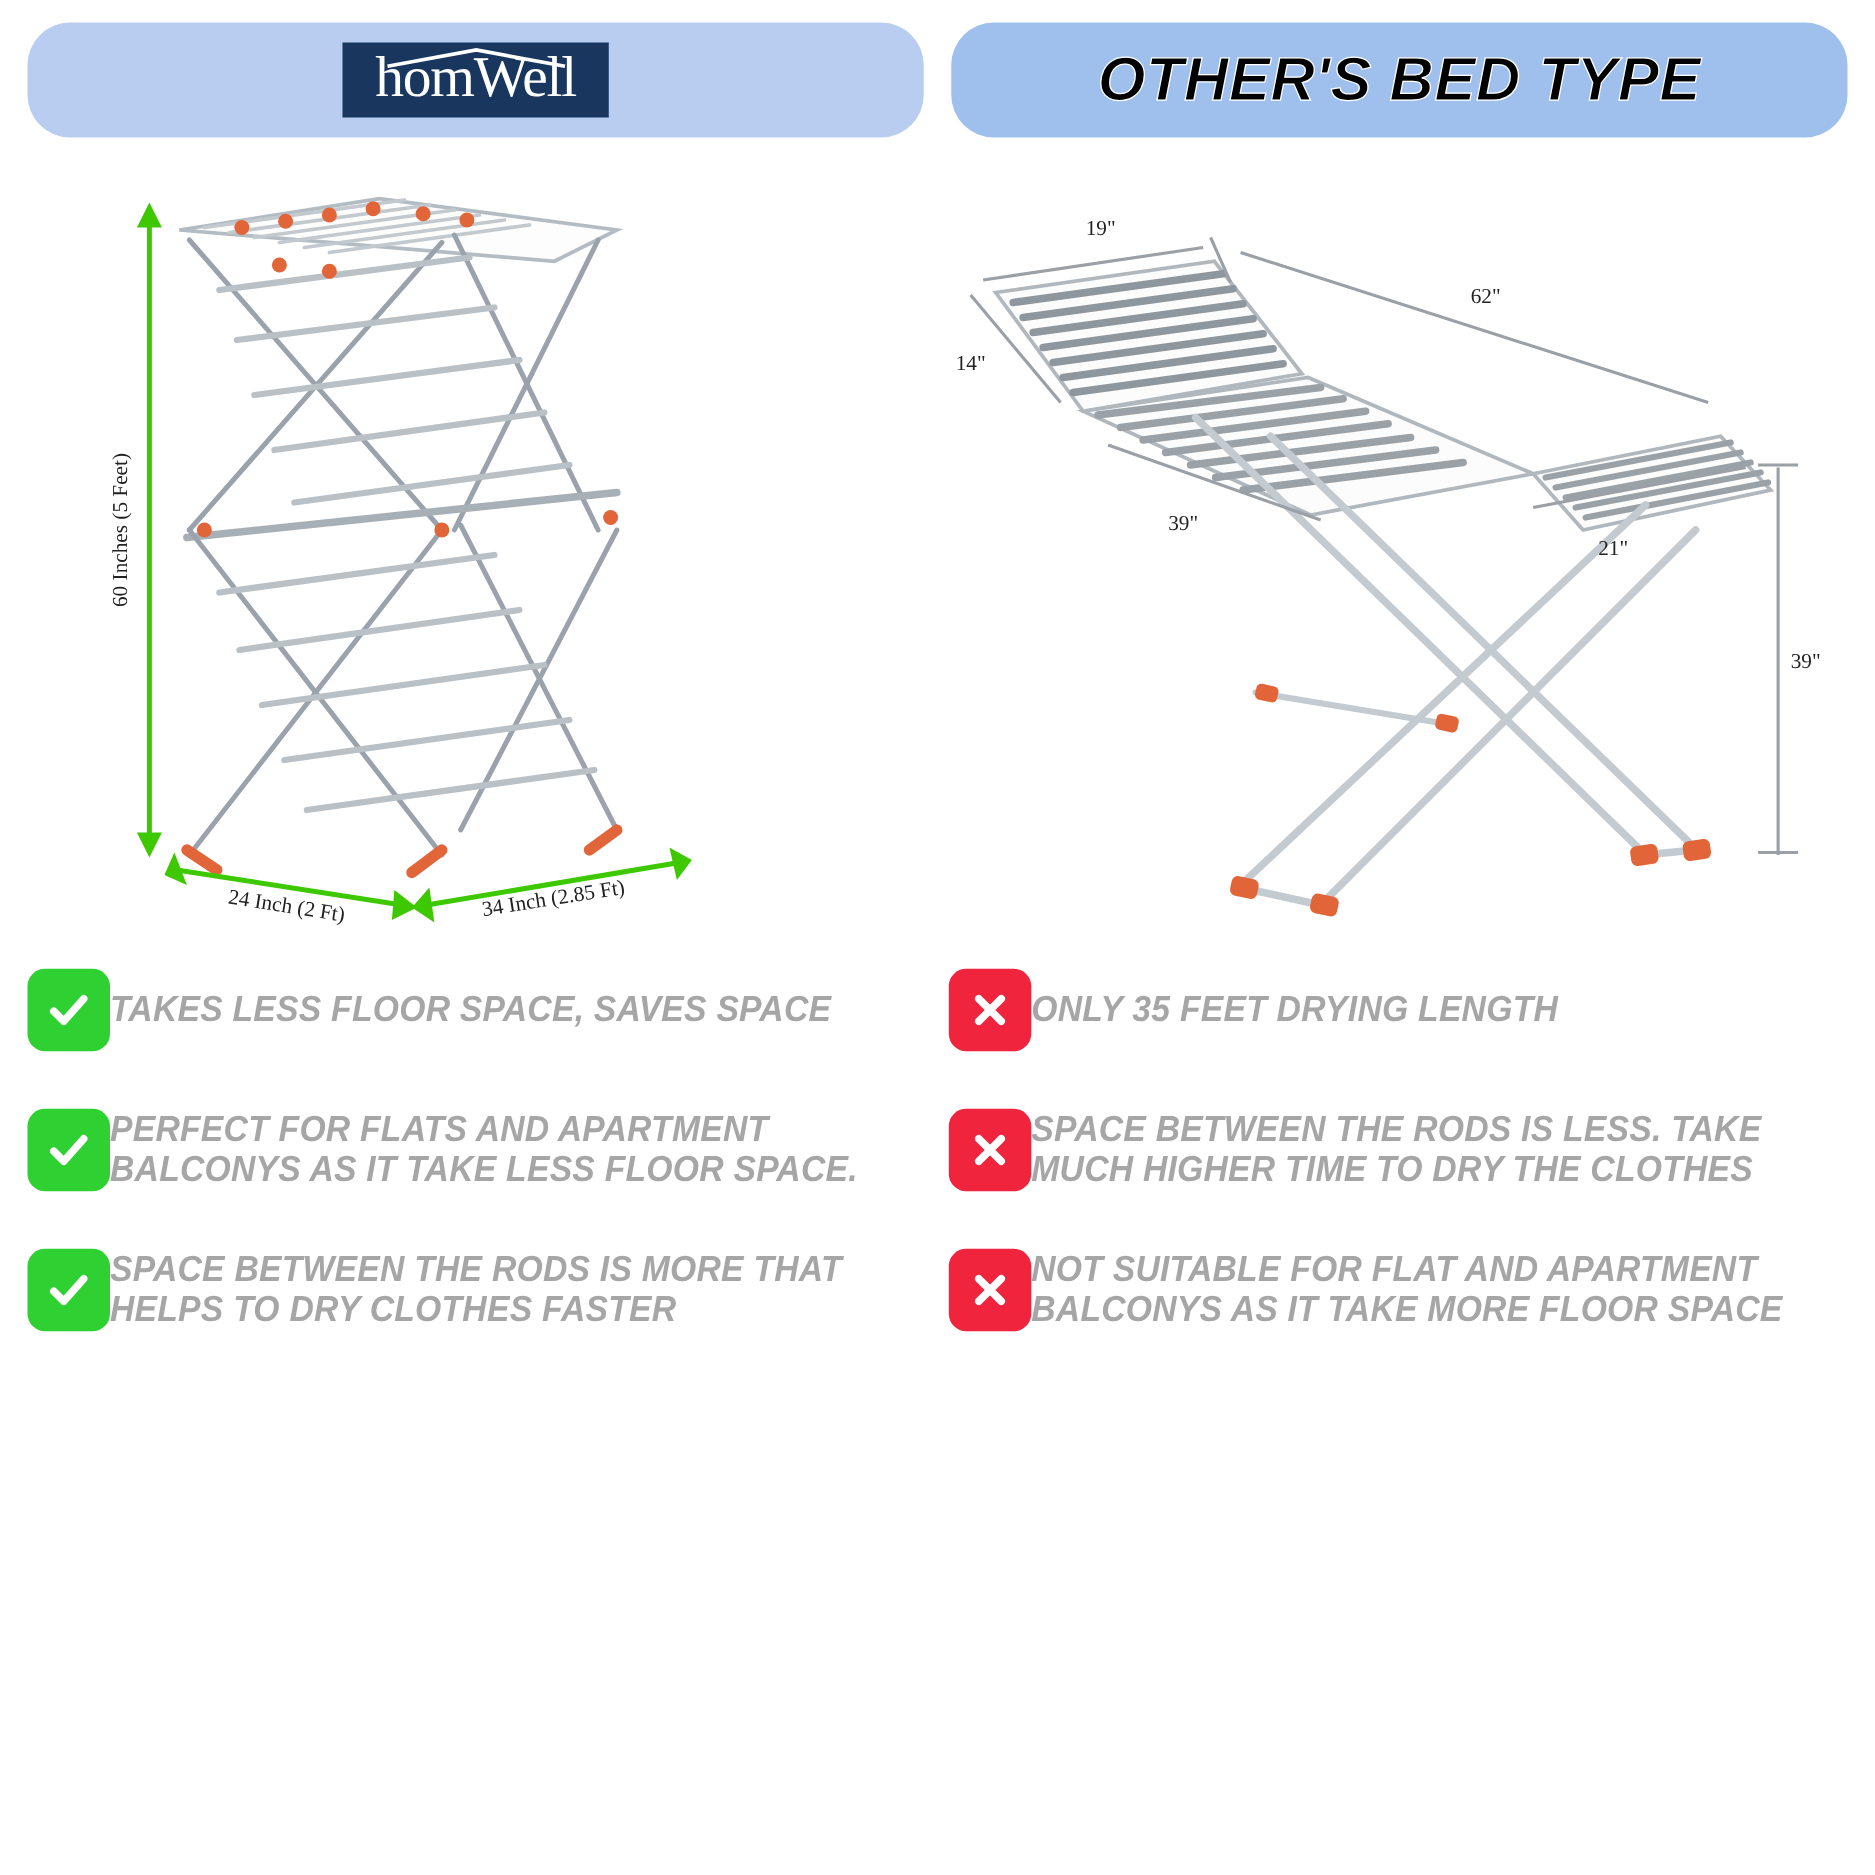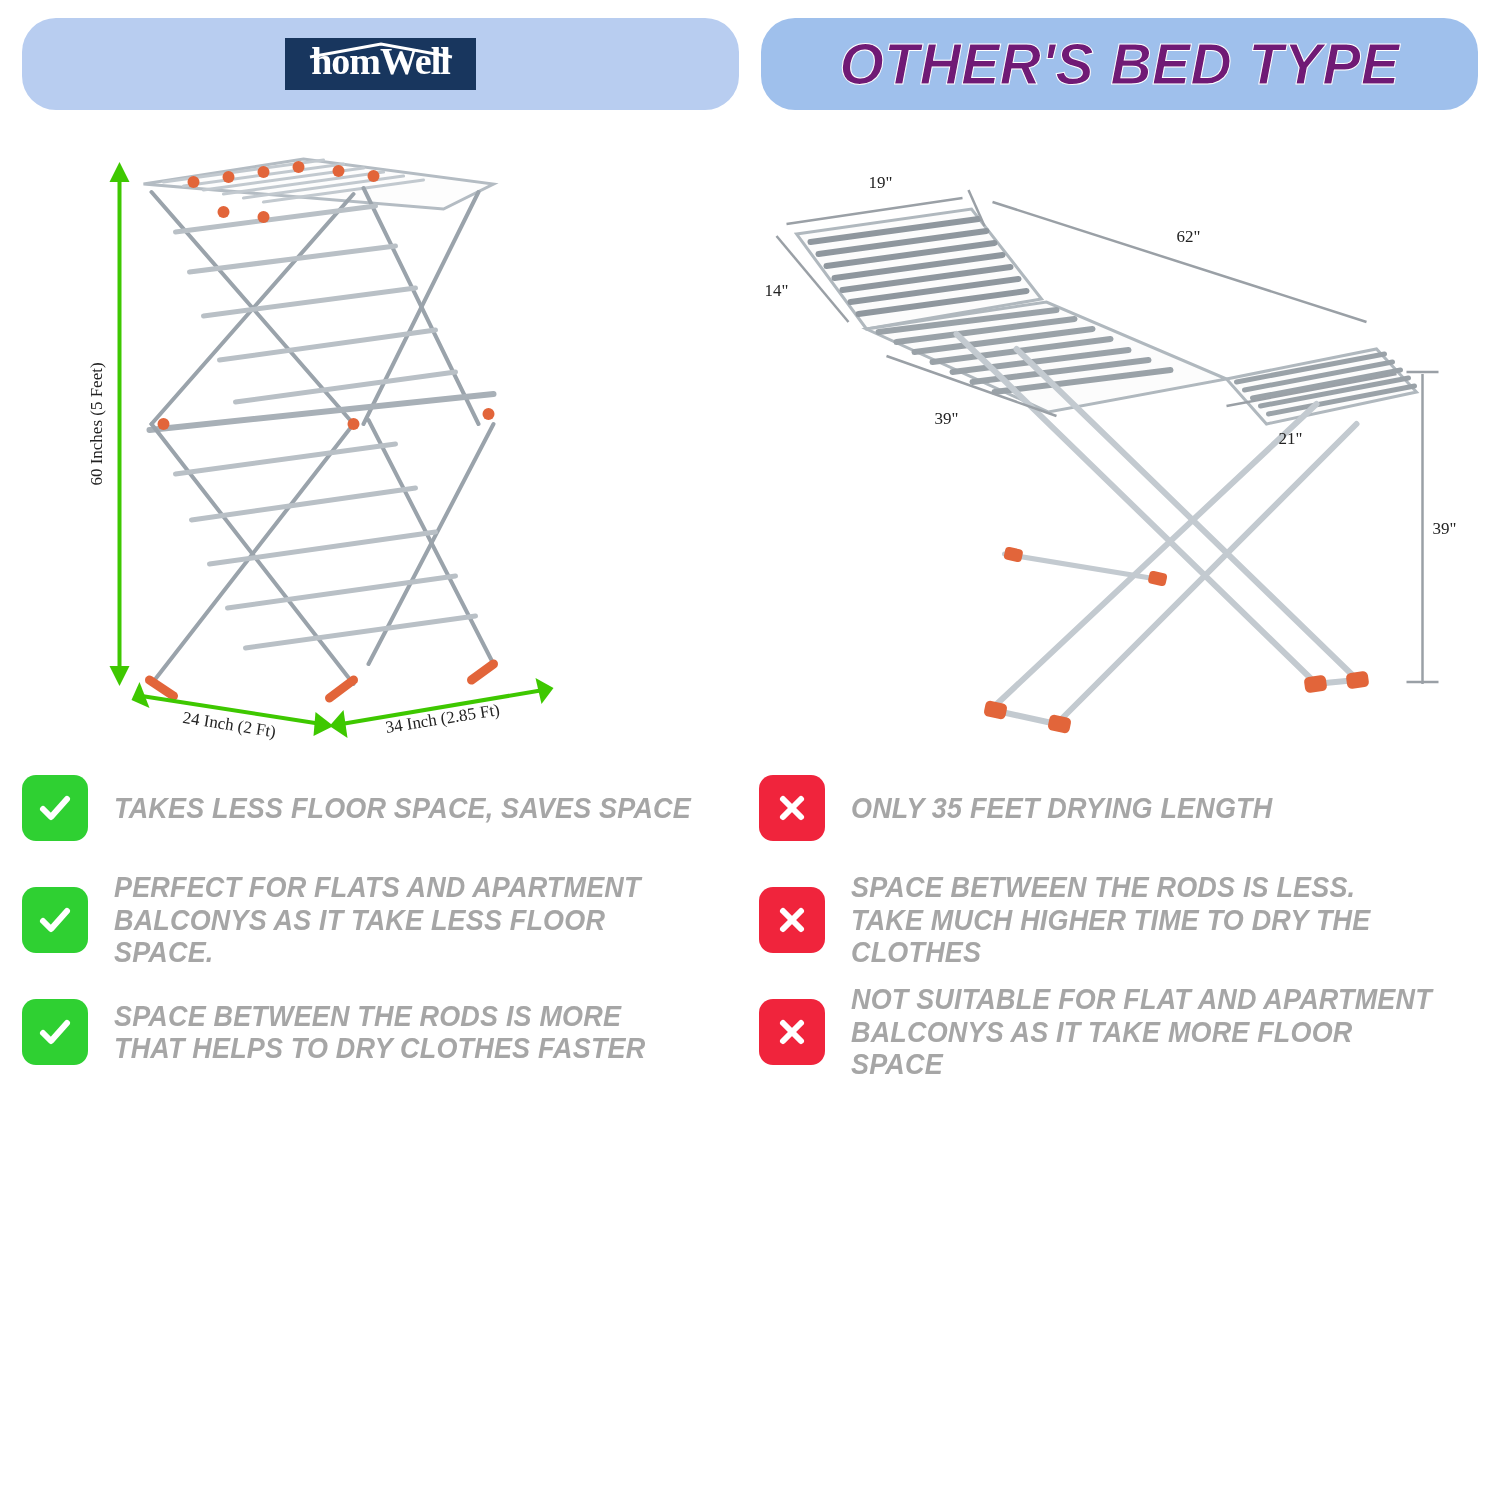--- a/index.html
+++ b/index.html
@@ -47,8 +47,8 @@
   }
   .brand-text {
     font-family:"Liberation Serif", serif;
-    font-weight:bold;
-    font-size:38px;
+    font-weight:normal;
+    font-size:46px;
     letter-spacing:-1px;
     line-height:1.05;
     color:#ffffff;

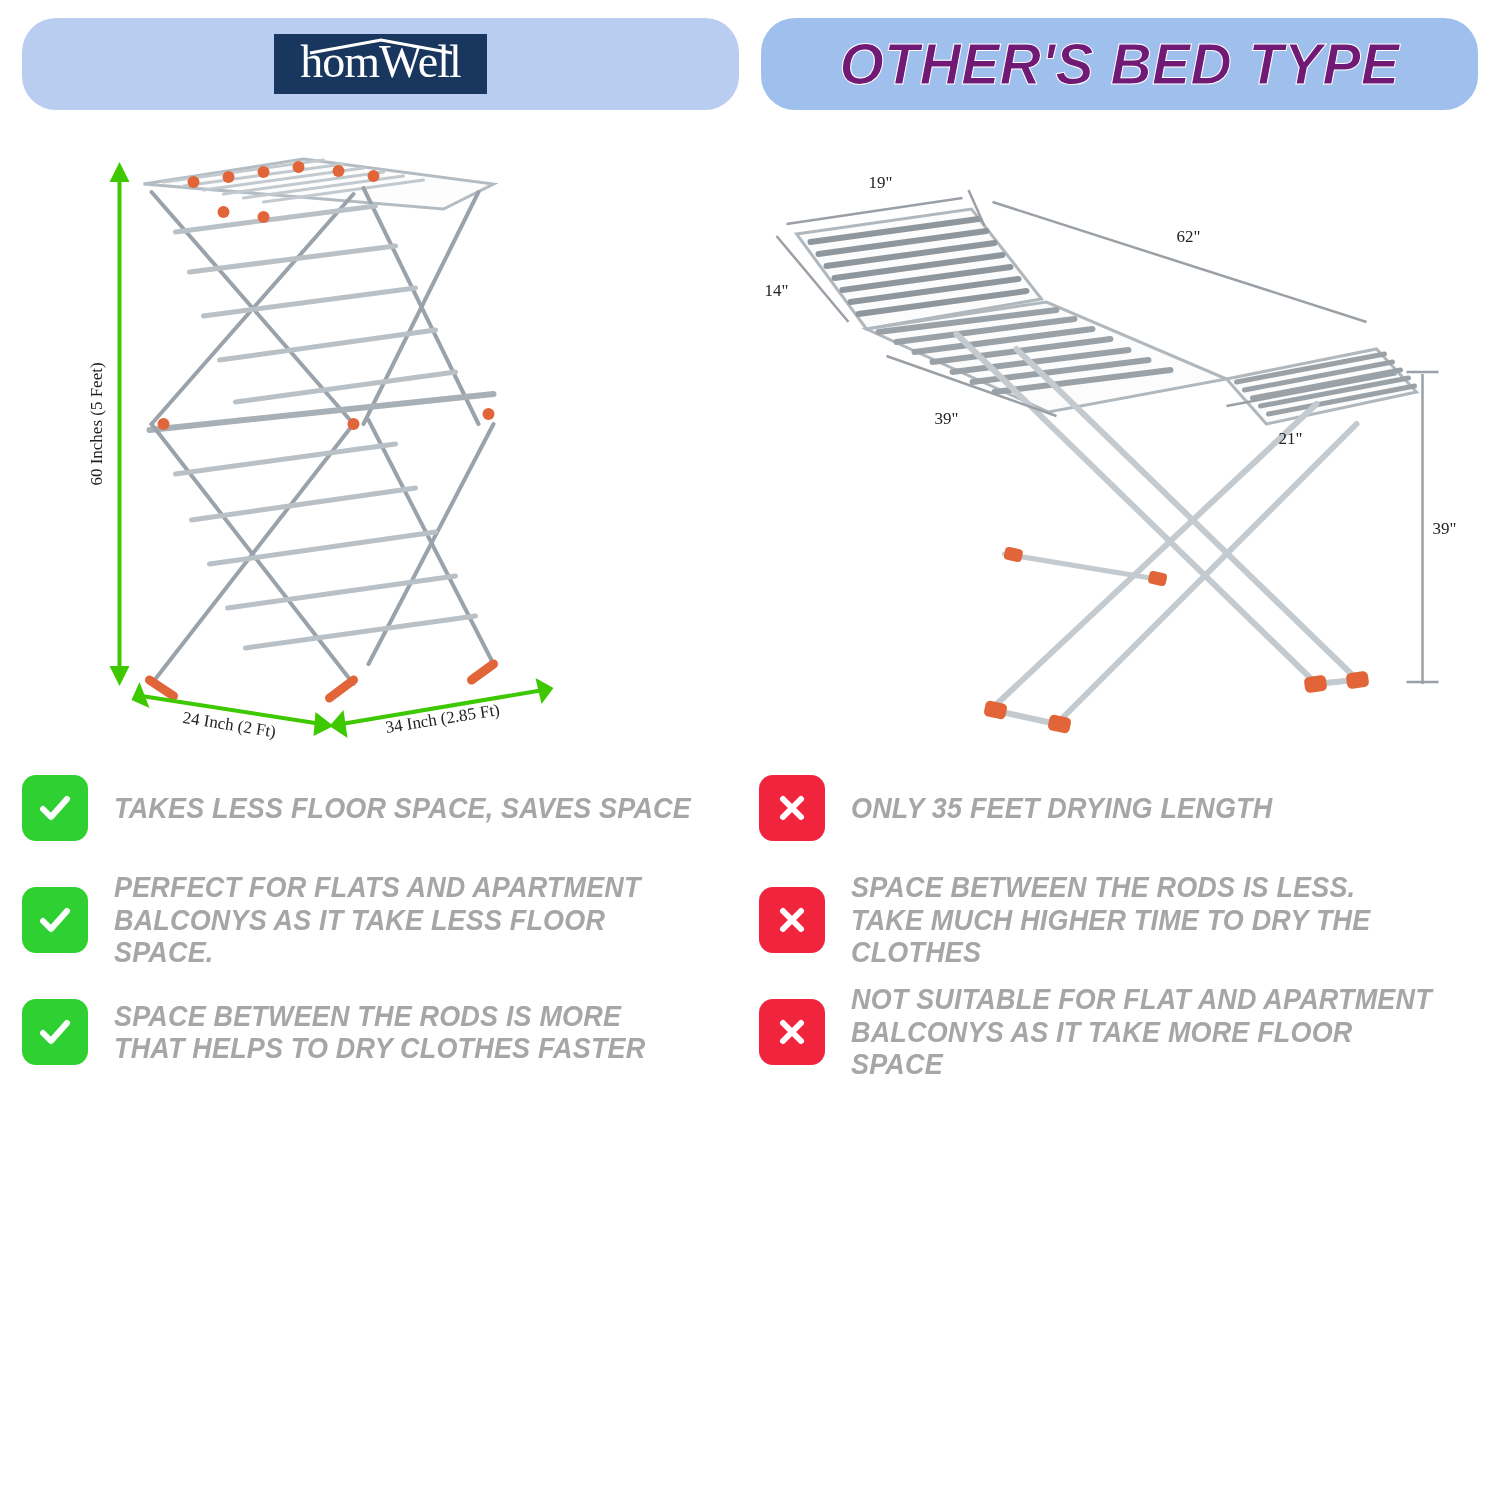--- a/index.html
+++ b/index.html
@@ -58,9 +58,9 @@
     font-family:"Liberation Sans", sans-serif;
     font-weight:bold;
     font-style:italic;
-    font-size:57px;
+    font-size:49px;
     letter-spacing:0.5px;
-    color:#701a75;
+    color:#000000;
     -webkit-text-stroke:1px #ffffff;
     text-align:center;
   }

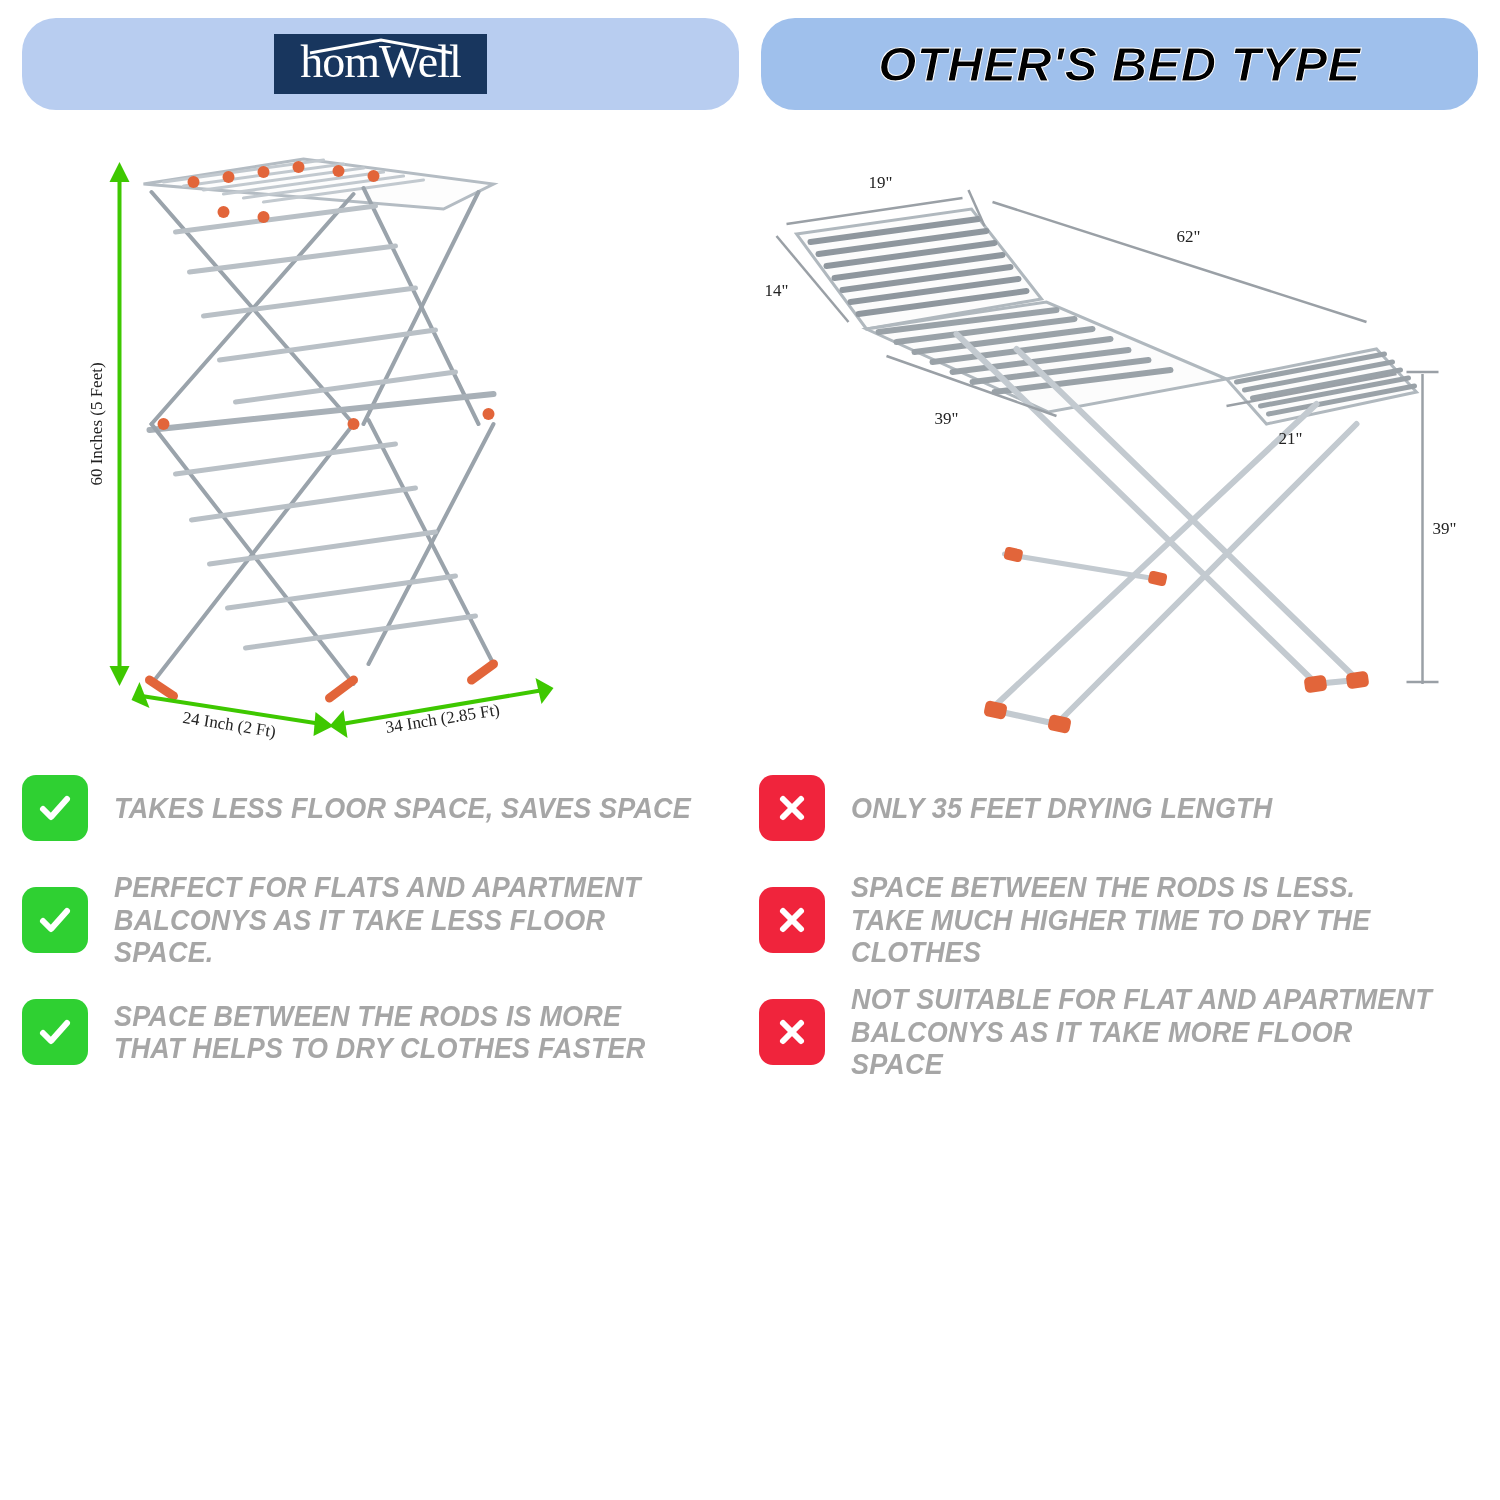--- a/index.html
+++ b/index.html
@@ -84,7 +84,6 @@
   .feat {
     display:flex;
     align-items:center;
-    gap:26px;
     min-height:112px;
     padding:6px 0;
   }

